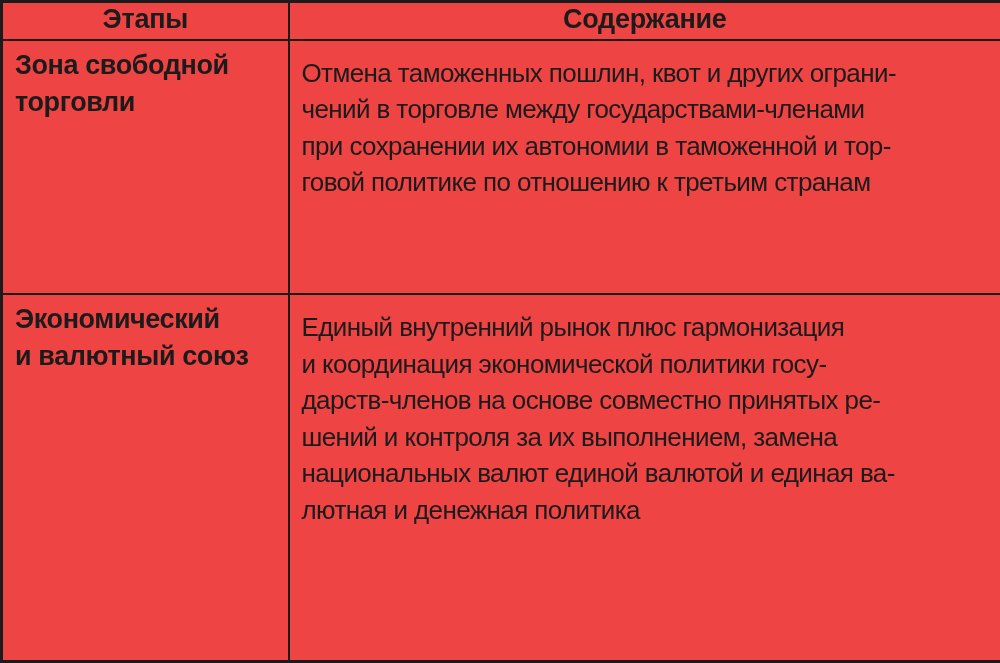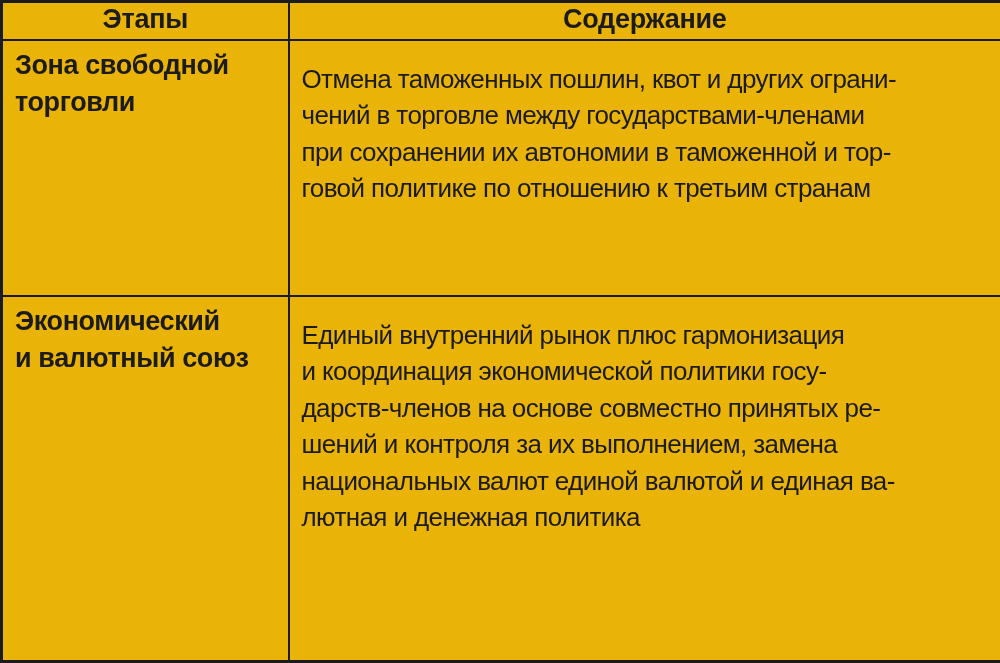--- a/index.html
+++ b/index.html
@@ -11,7 +11,7 @@
     width: 1000px;
     height: 663px;
     box-sizing: border-box;
-    background: #eab308;
+    background: #ef4444;
     font-family: "Liberation Sans", sans-serif;
     color: #1b1b1b;
   }

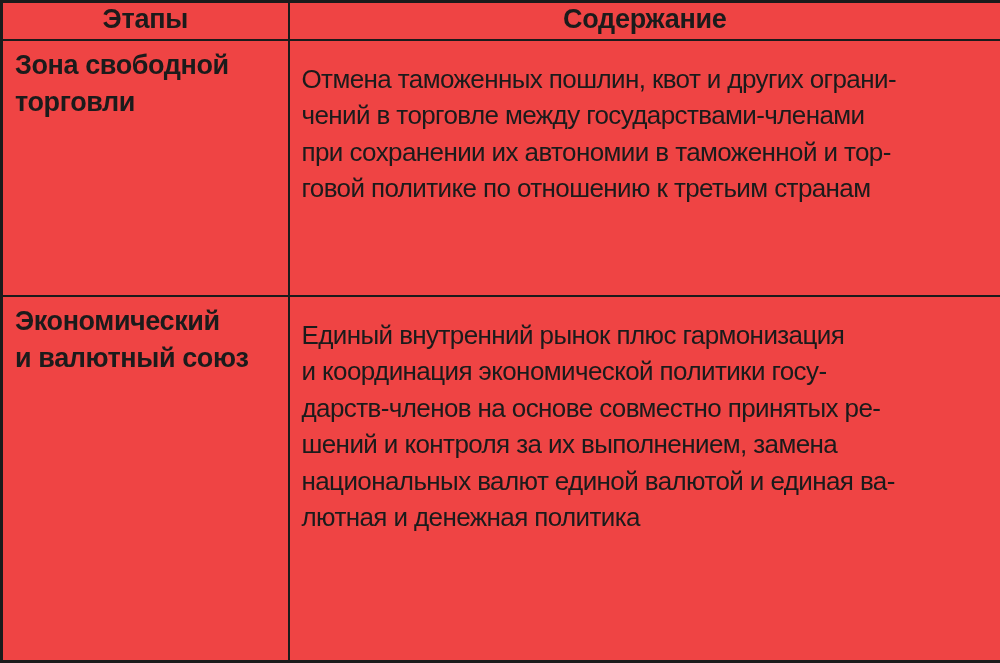--- a/index.html
+++ b/index.html
@@ -58,7 +58,7 @@
     font-weight: 400;
     line-height: 36.5px;
     letter-spacing: -0.6px;
-    padding: 20px 8px 4px 12px;
+    padding: 14px 8px 4px 12px;
     white-space: pre-line;
   }
   tr.row-1 { height: 152px; }

